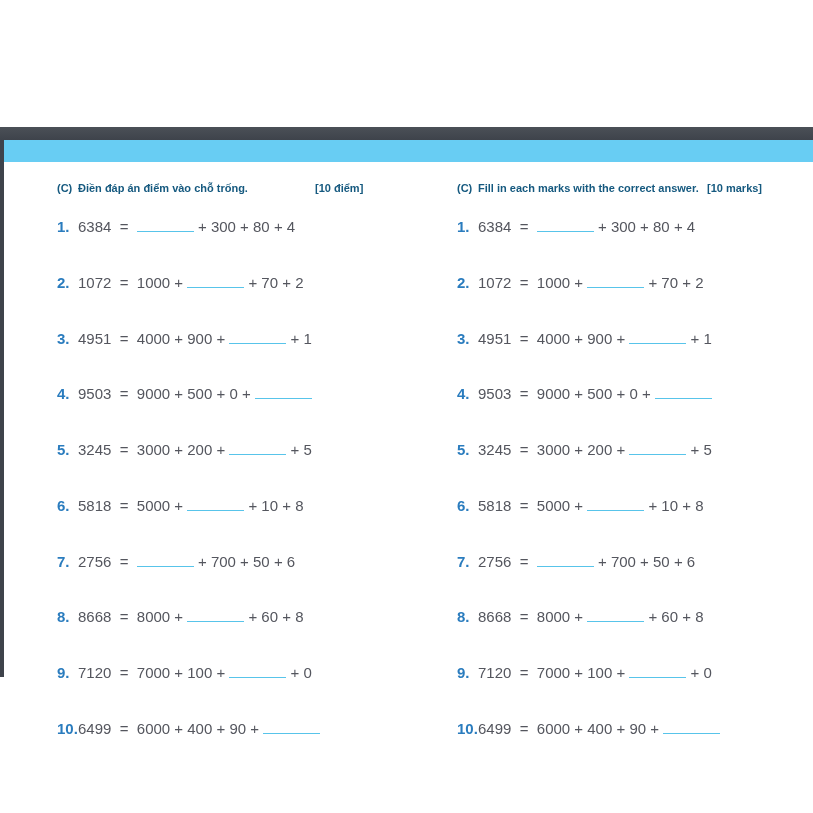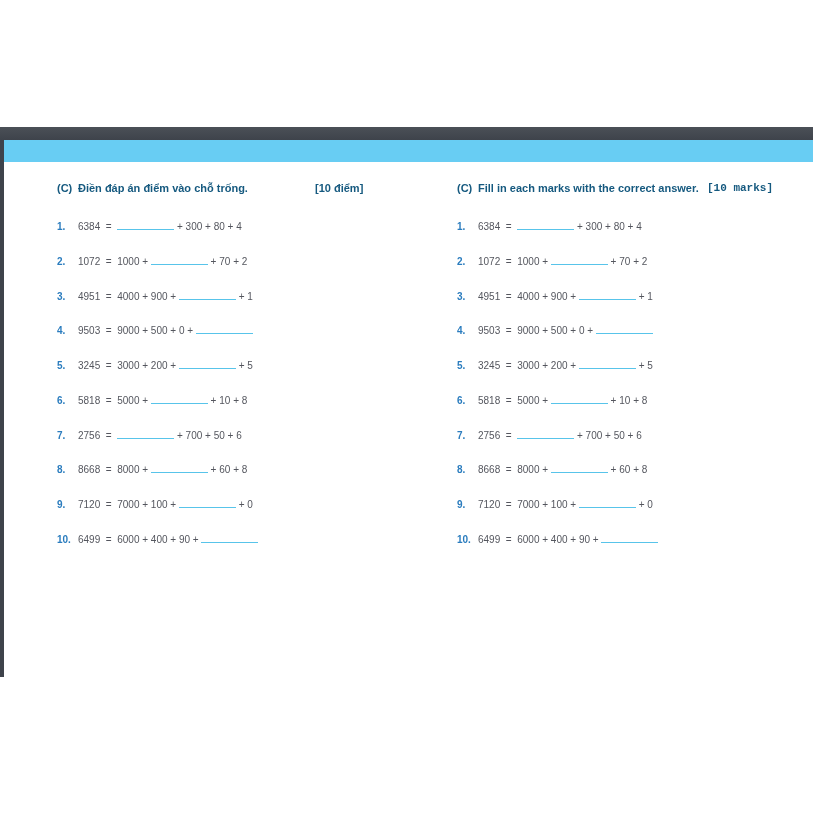--- a/index.html
+++ b/index.html
@@ -95,7 +95,7 @@
     <div class="col-header">
       <span class="label">(C)</span>
       <span class="title">Fill in each marks with the correct answer.</span>
-      <span class="marks" style="left:250px;font-family:Liberation Mono, monospace;">[10 marks]</span>
+      <span class="marks" style="left:250px;">[10 marks]</span>
     </div>
     <div class="problems">
         <div class="problem-row"><span class="problem-number">1.</span><span class="problem-text">6384  =  </span><span class="answer-blank"></span><span class="problem-text"> + 300 + 80 + 4</span></div>

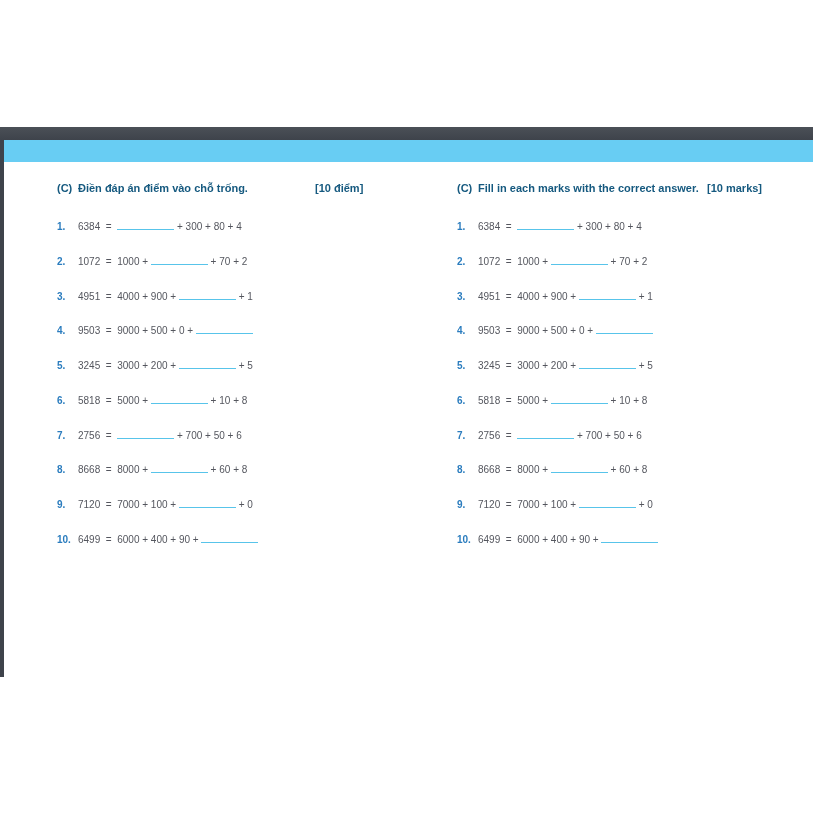--- a/index.html
+++ b/index.html
@@ -48,8 +48,9 @@
   .problems{margin-top:27px;list-style:none;}
   .problem-row{
     height:34.78px;
-    font-size:10px;line-height:11px;color:var(--body);
+    font-size:15px;line-height:11px;color:var(--body);
     white-space:pre;
+    margin-top:21px;
   }
   .problem-number{
     display:inline-block;width:21px;

